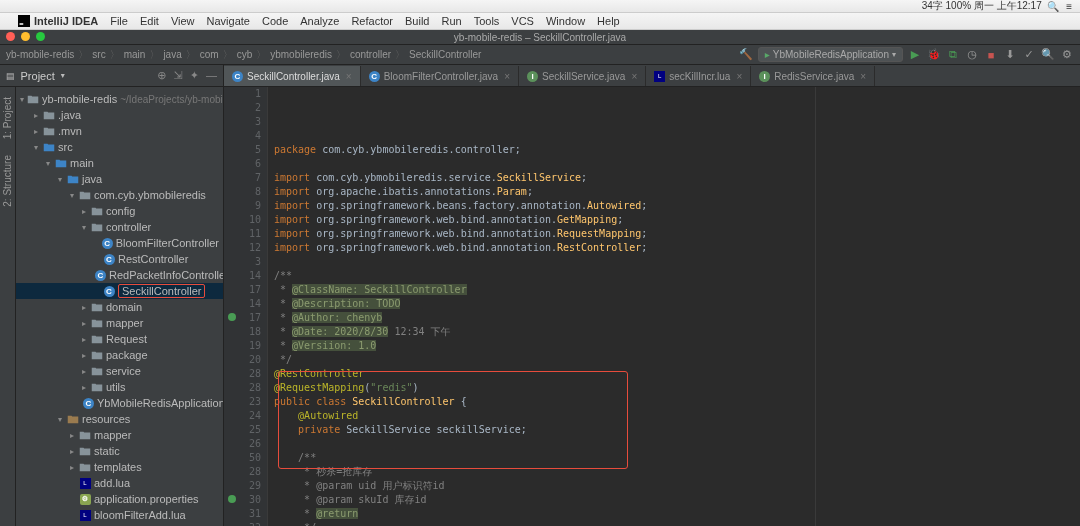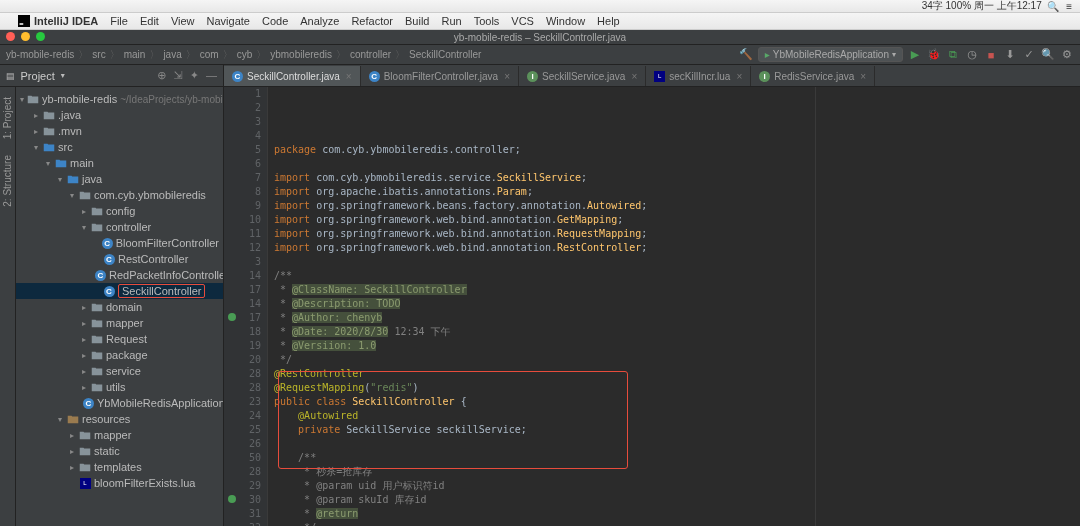--- a/index.html
+++ b/index.html
@@ -385,6 +385,13 @@
         <span class="ficon">
           <span class="file-lua">L</span>
         </span>
+        <span>add.lua</span>
+      </div>
+      <div class="node" style="padding-left: 52px;">
+        <span class="arr"></span>
+        <span class="ficon">
+          <span class="file-lua">L</span>
+        </span>
         <span>bloomFilterExists.lua</span>
       </div>
     </div>

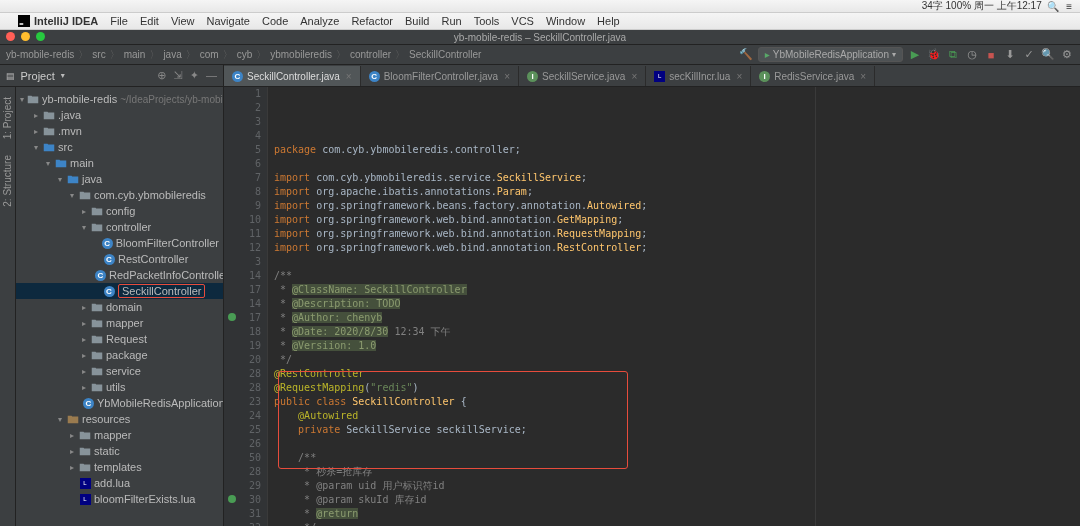--- a/index.html
+++ b/index.html
@@ -390,6 +390,13 @@
       <div class="node" style="padding-left: 52px;">
         <span class="arr"></span>
         <span class="ficon">
+          <span class="file-j" style="background:#89a551">⚙</span>
+        </span>
+        <span>application.properties</span>
+      </div>
+      <div class="node" style="padding-left: 52px;">
+        <span class="arr"></span>
+        <span class="ficon">
           <span class="file-lua">L</span>
         </span>
         <span>bloomFilterExists.lua</span>

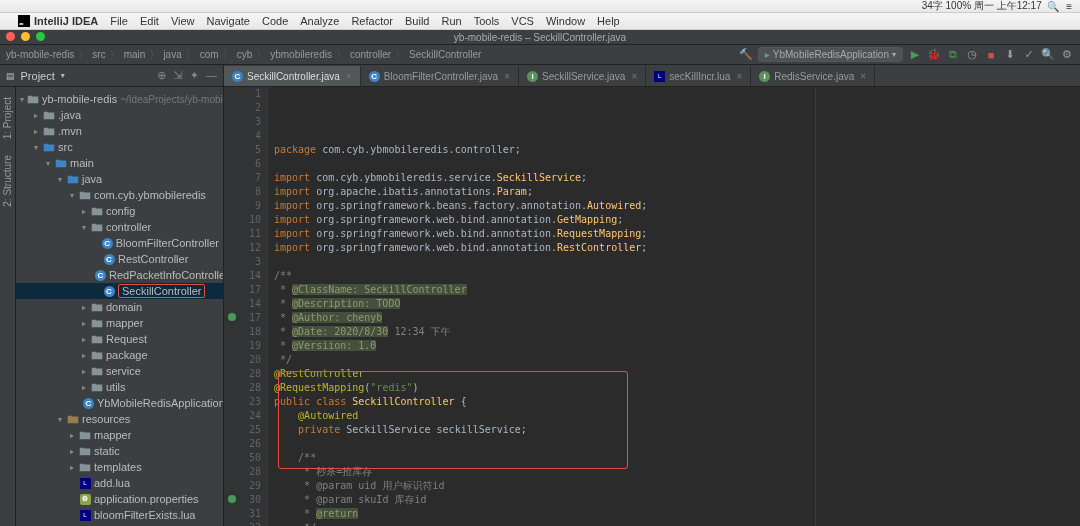--- a/index.html
+++ b/index.html
@@ -399,6 +399,13 @@
         <span class="ficon">
           <span class="file-lua">L</span>
         </span>
+        <span>bloomFilterAdd.lua</span>
+      </div>
+      <div class="node" style="padding-left: 52px;">
+        <span class="arr"></span>
+        <span class="ficon">
+          <span class="file-lua">L</span>
+        </span>
         <span>bloomFilterExists.lua</span>
       </div>
     </div>

